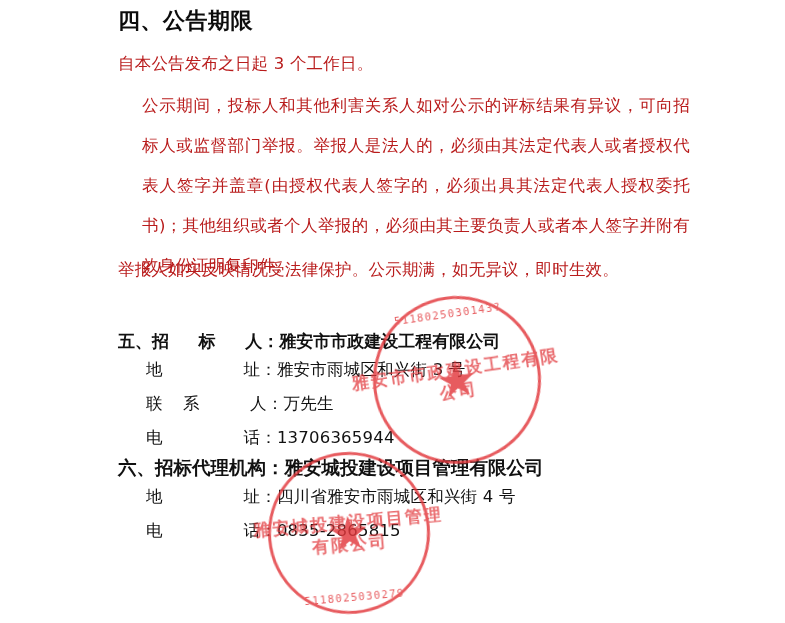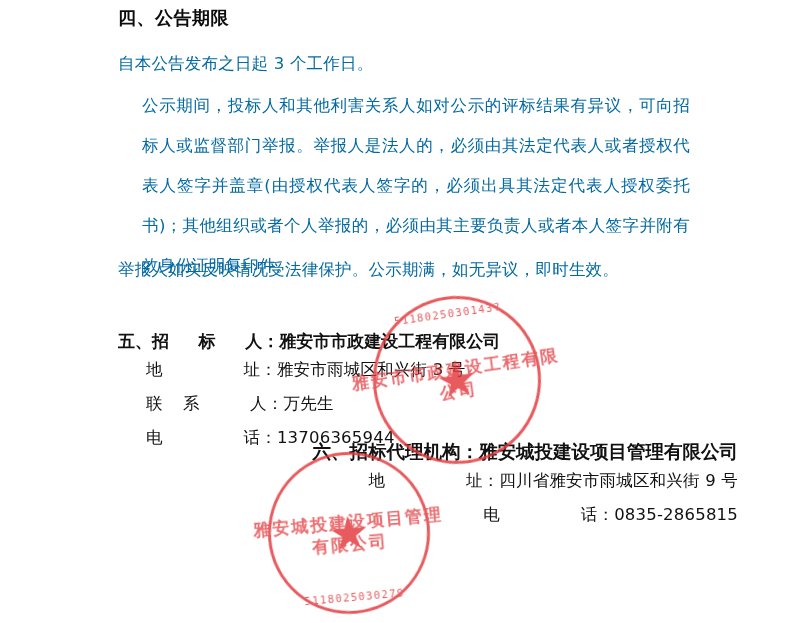--- a/index.html
+++ b/index.html
@@ -26,7 +26,7 @@
     height: 623px;
   }
   .heading {
-    font-size: 18px;
+    font-size: 22px;
     font-weight: bold;
     letter-spacing: 0.5px;
     color: #0c0c0c;

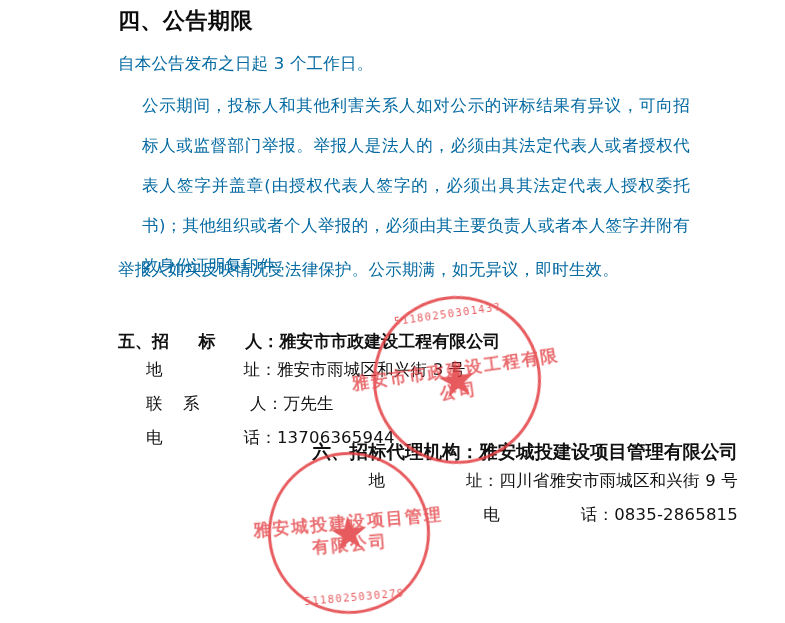--- a/index.html
+++ b/index.html
@@ -34,7 +34,7 @@
   .para {
     font-size: 16.5px;
     line-height: 40px;
-    color: #0369a1;
+    color: #b91c1c;
     text-align: justify;
     letter-spacing: 0.2px;
   }

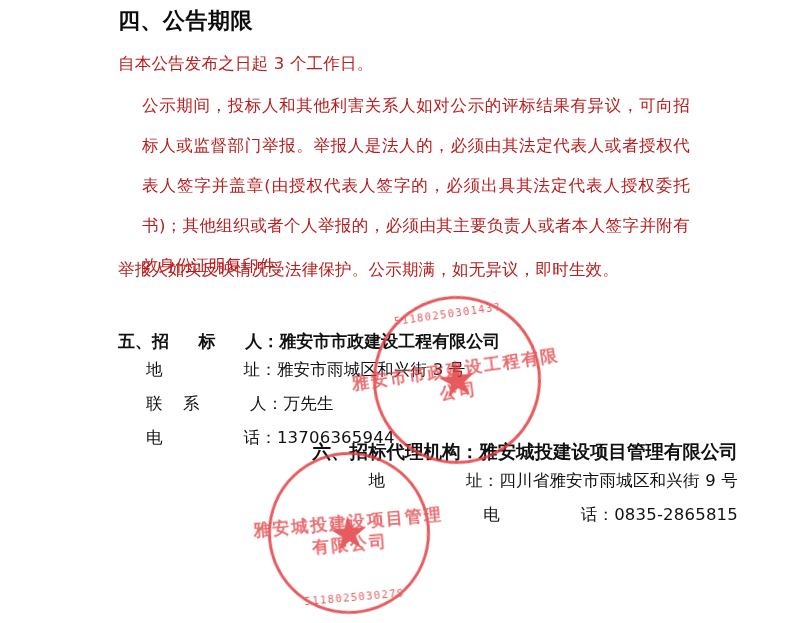--- a/index.html
+++ b/index.html
@@ -57,7 +57,7 @@
   .kv .val { }
 
   
-  .sec6 { position: absolute; left: 118px; top: 439px; width: 620px; text-align: right; }
+  .sec6 { position: absolute; left: 118px; top: 455px; width: 620px; }
   .sec6-title { font-size: 18.5px; font-weight: bold; white-space: pre; }
 
   

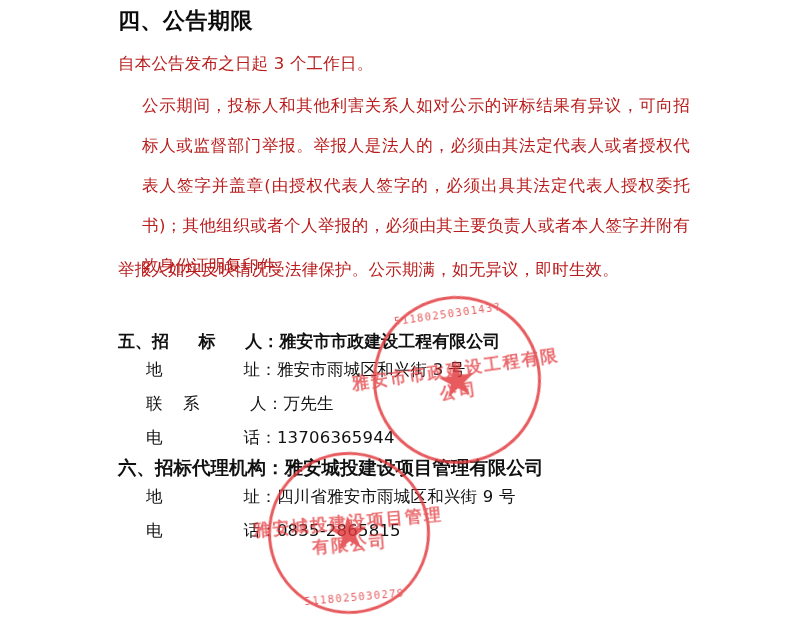--- a/index.html
+++ b/index.html
@@ -138,7 +138,7 @@
 
     <div class="sec6">
       <div class="sec6-title"><span>六、招标代理机构：</span><span>雅安城投建设项目管理有限公司</span></div>
-      <div class="kv"><span class="label">地        址：</span><span class="val">四川省雅安市雨城区和兴街 9 号</span></div>
+      <div class="kv"><span class="label">地        址：</span><span class="val">四川省雅安市雨城区和兴街 4 号</span></div>
       <div class="kv"><span class="label">电        话：</span><span class="val">0835-2865815</span></div>
     </div>
 

